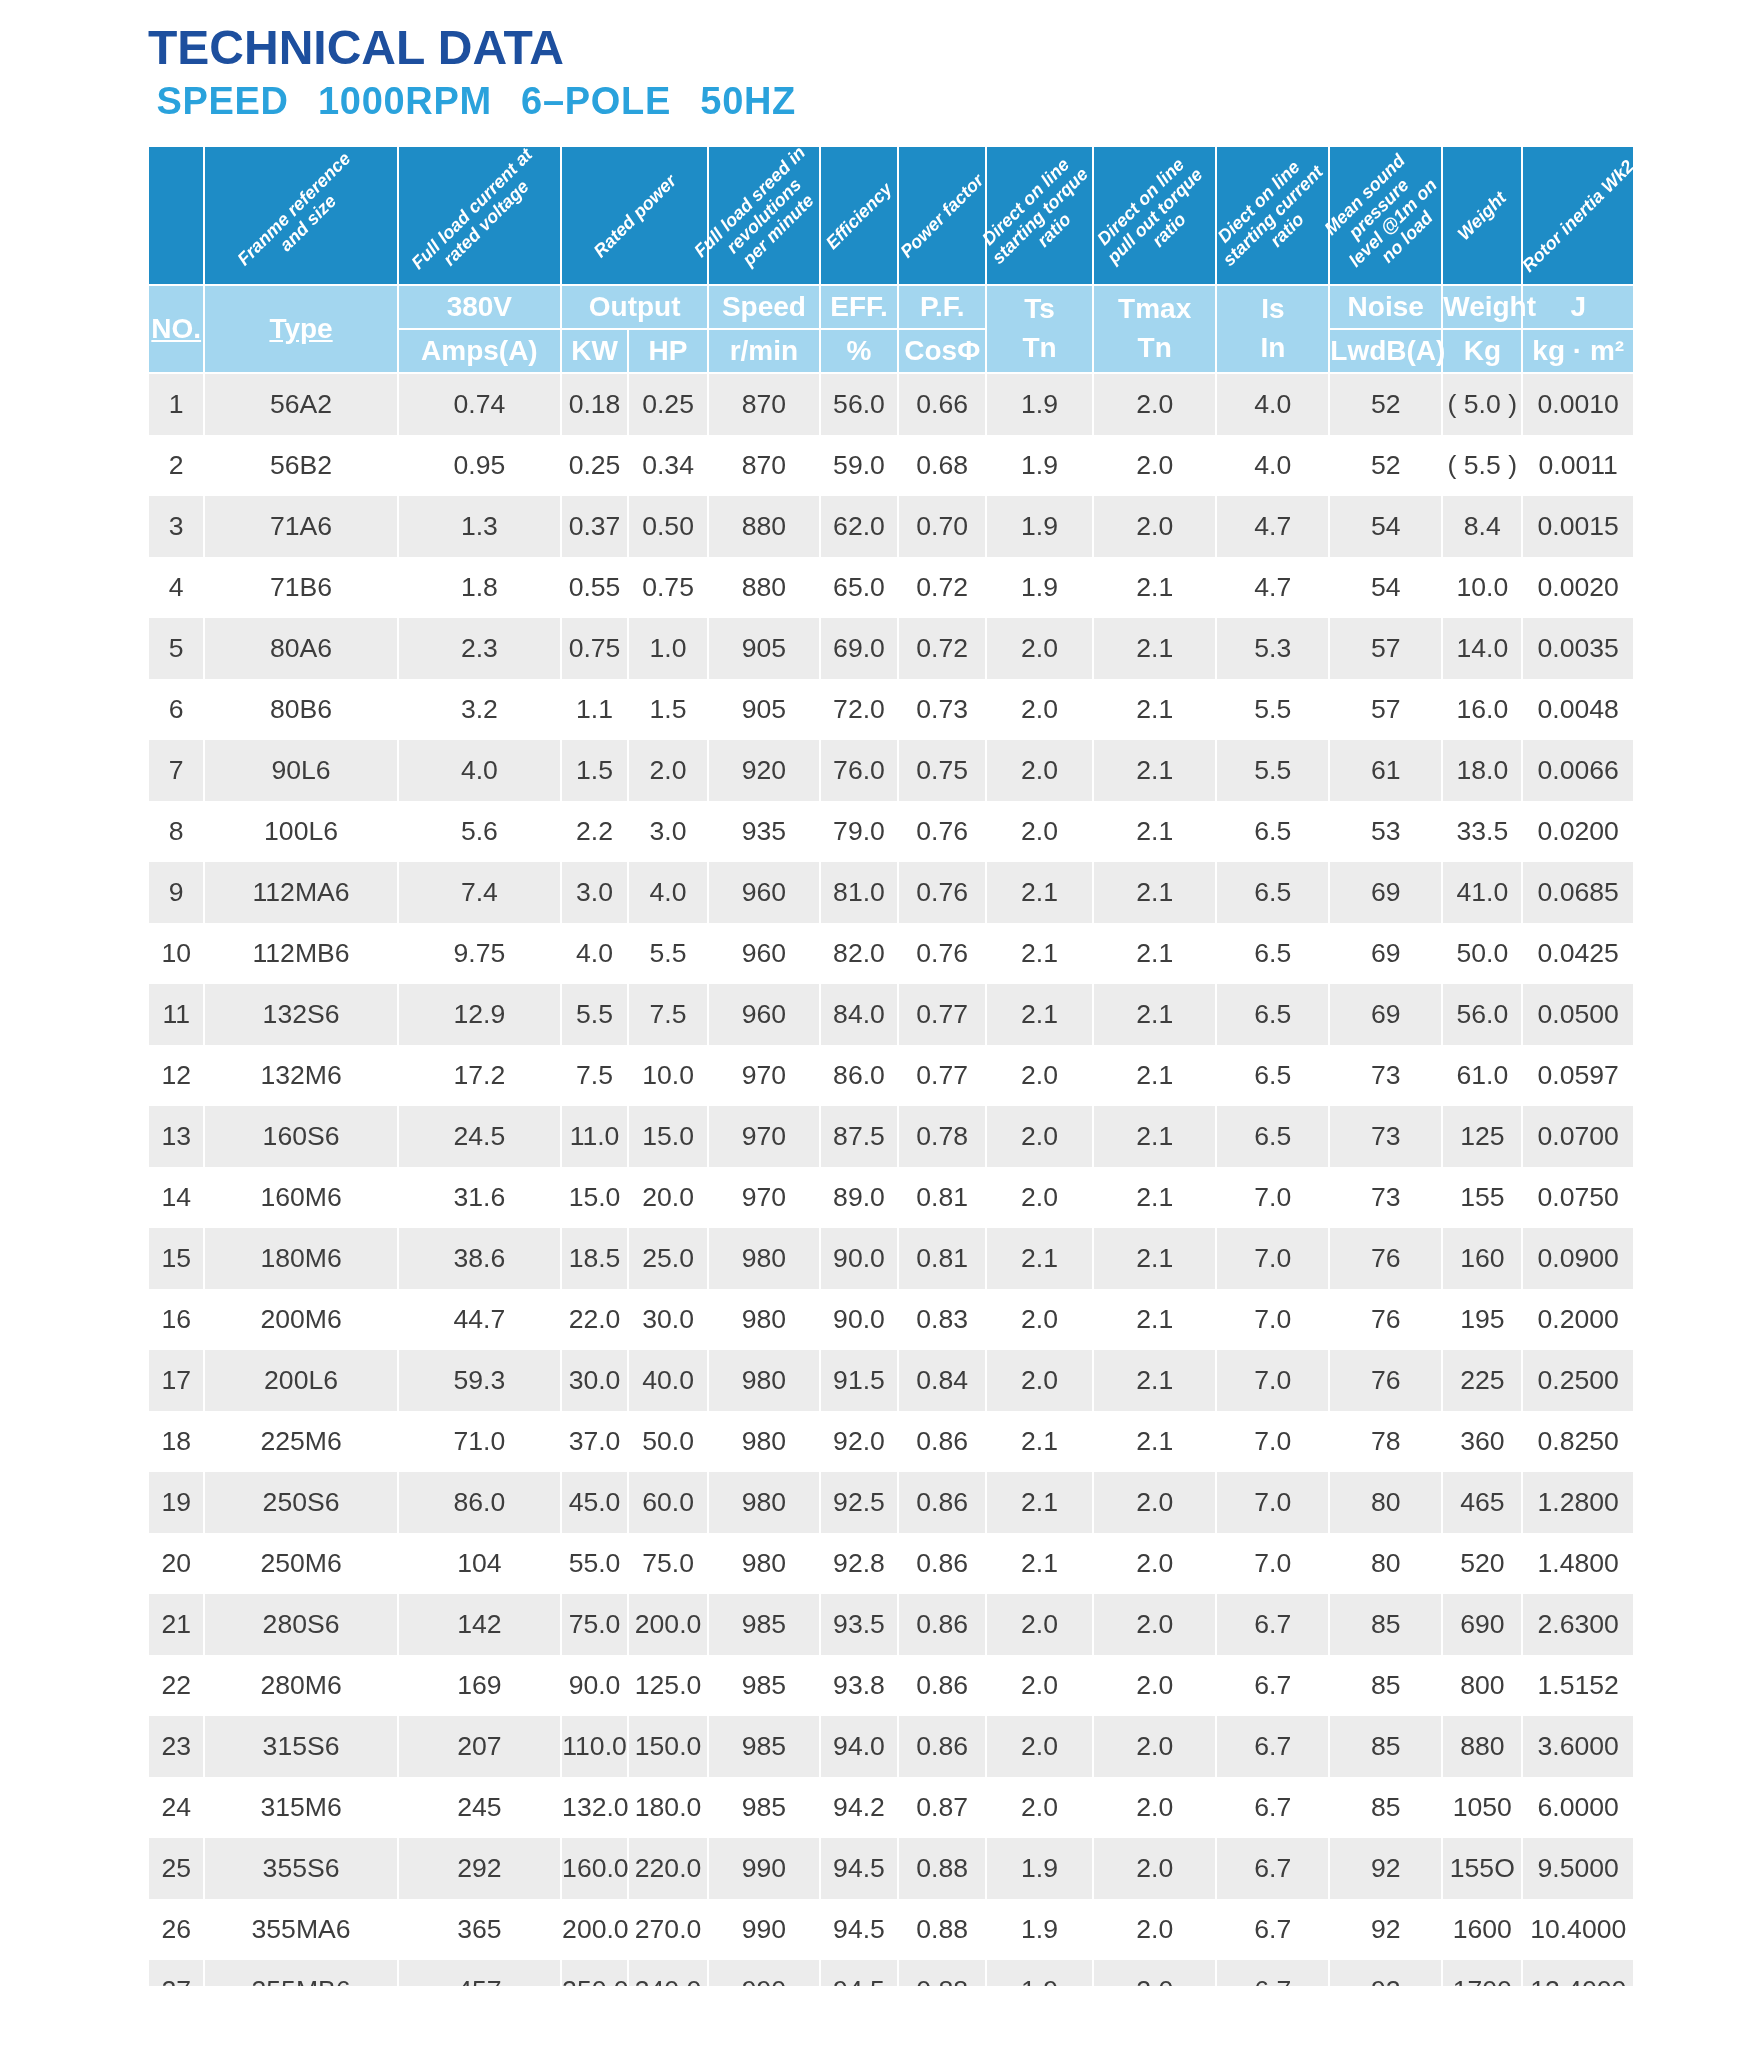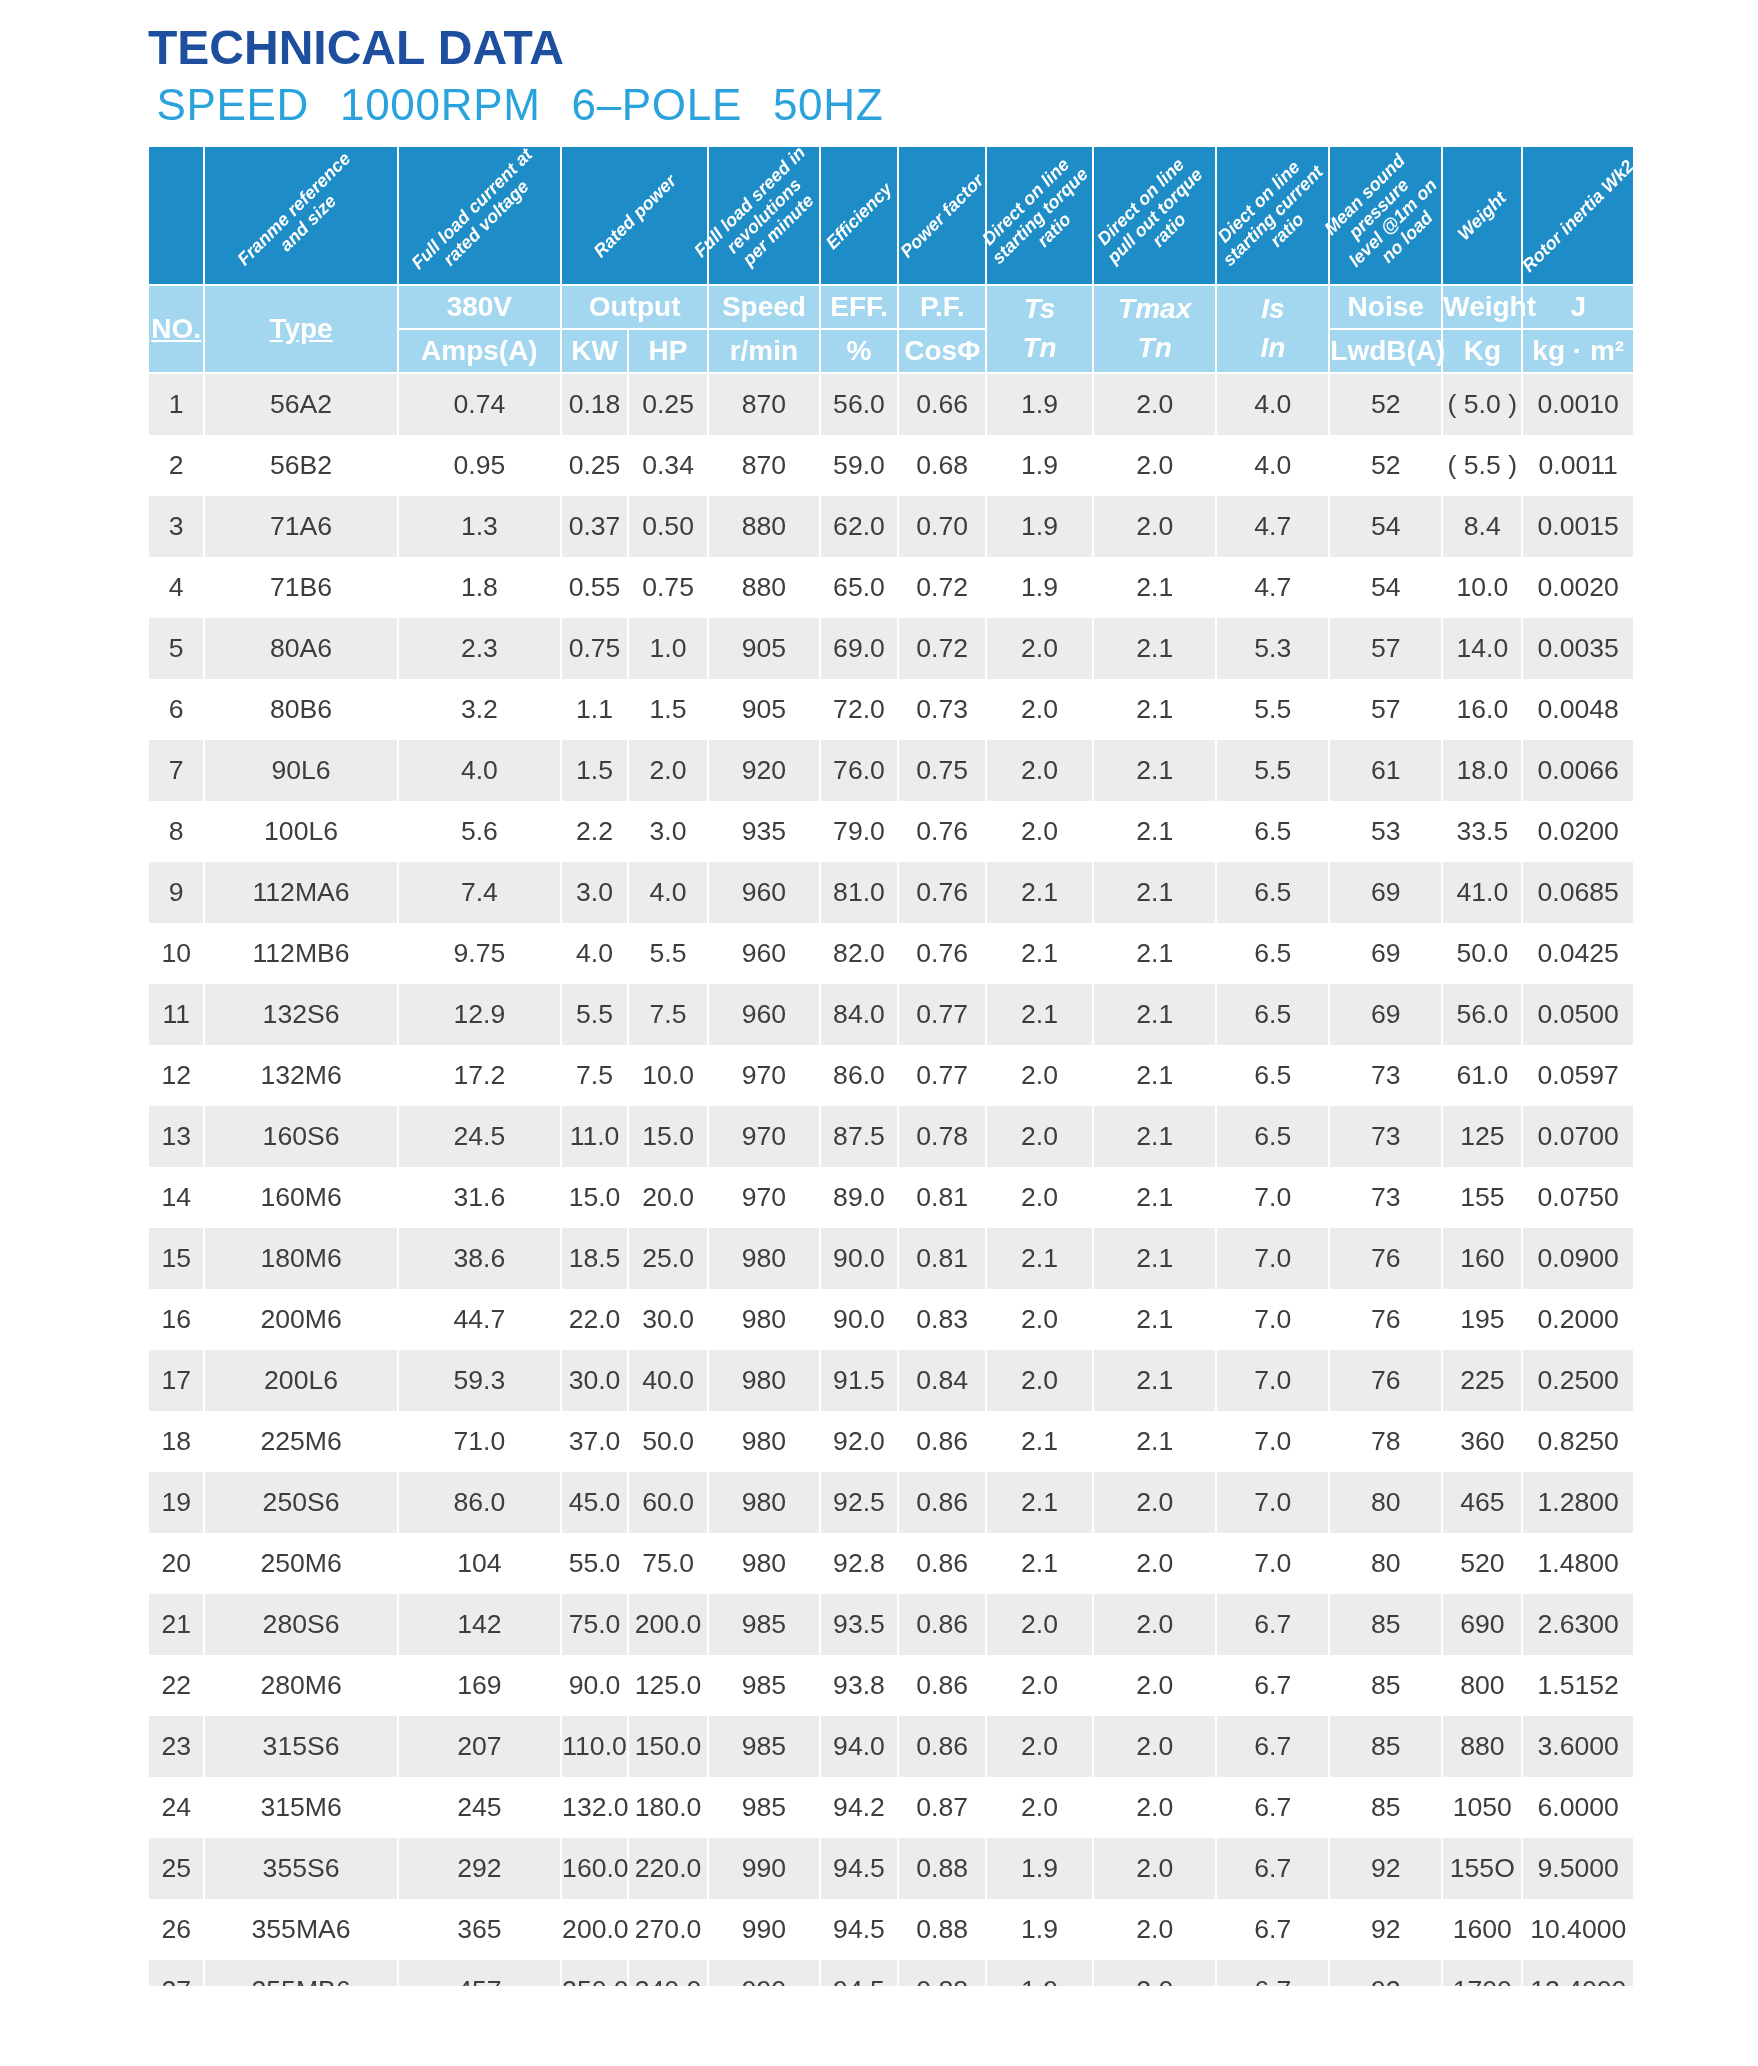--- a/index.html
+++ b/index.html
@@ -29,8 +29,8 @@
   }
   .page-subtitle {
     margin: 5.6px 0 0 8.4px;
-    font-size: 44px;
-    font-weight: normal;
+    font-size: 38px;
+    font-weight: bold;
     letter-spacing: 0.7px;
     word-spacing: 18px;
     color: #2aa2dc;

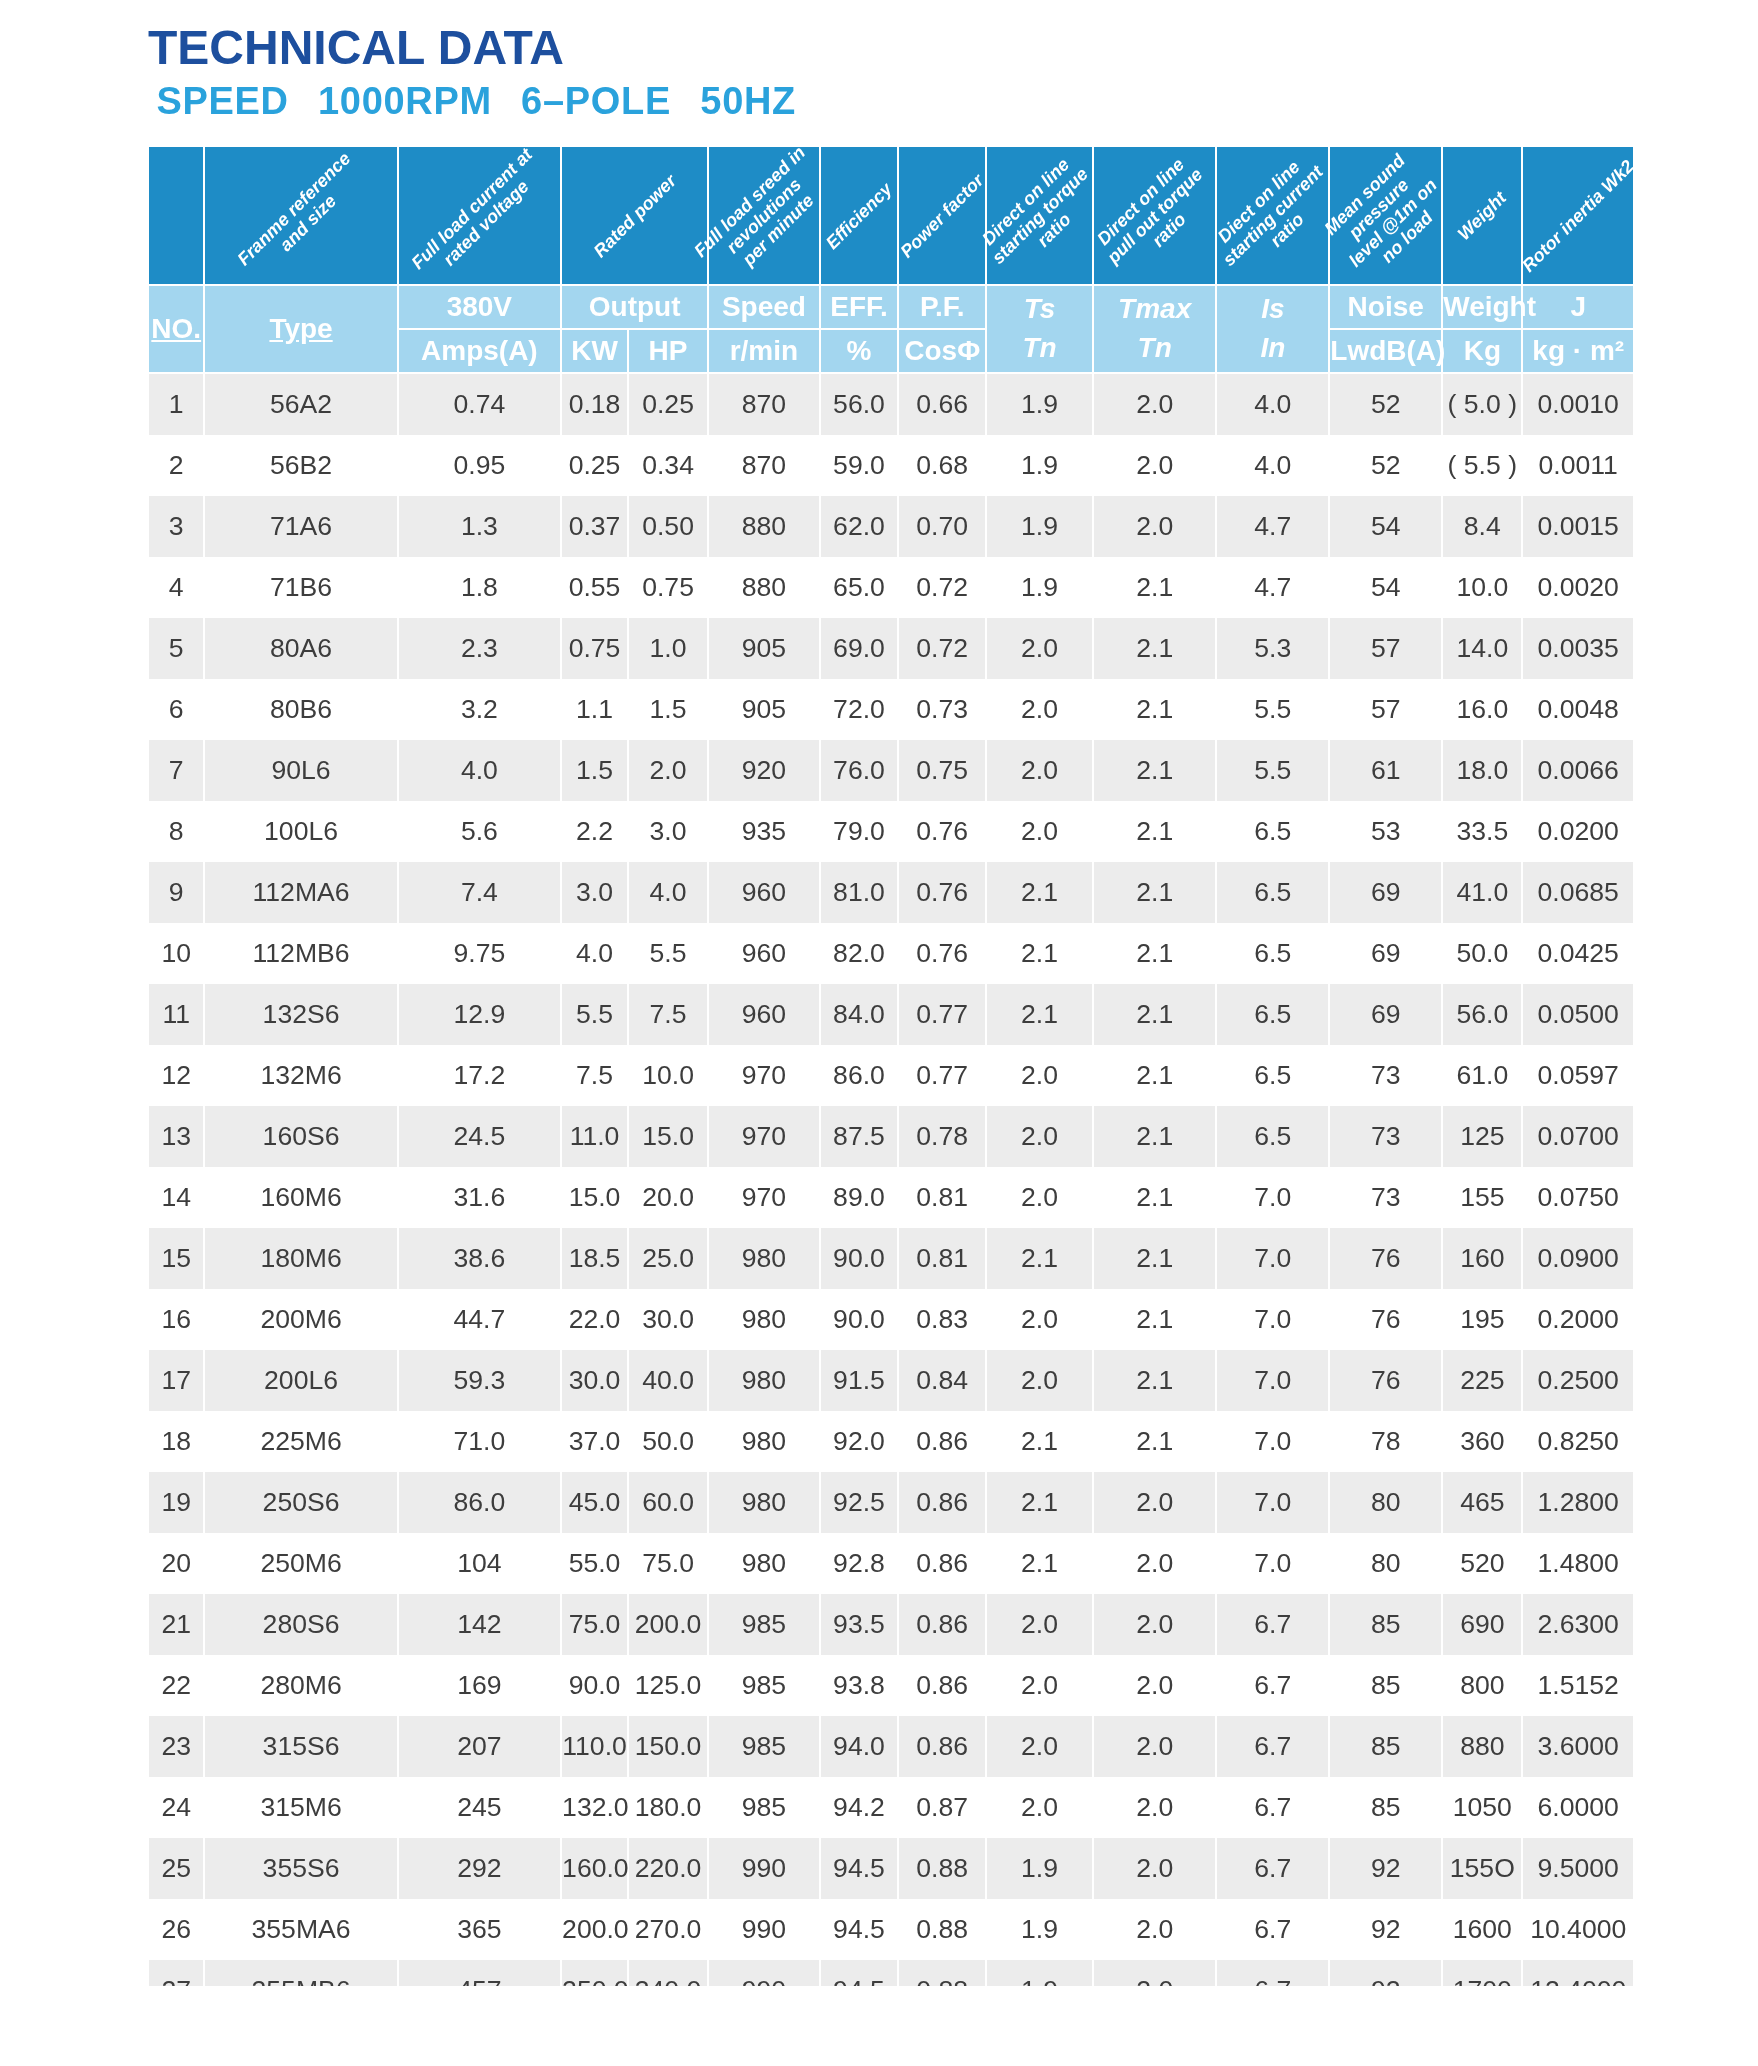--- a/index.html
+++ b/index.html
@@ -92,7 +92,6 @@
     height: 85px;
     padding: 8.4px 0 9.8px 0;
     box-sizing: border-box;
-    font-style: italic;
   }
   .stack-inner span { display: block; line-height: 1; }
   

